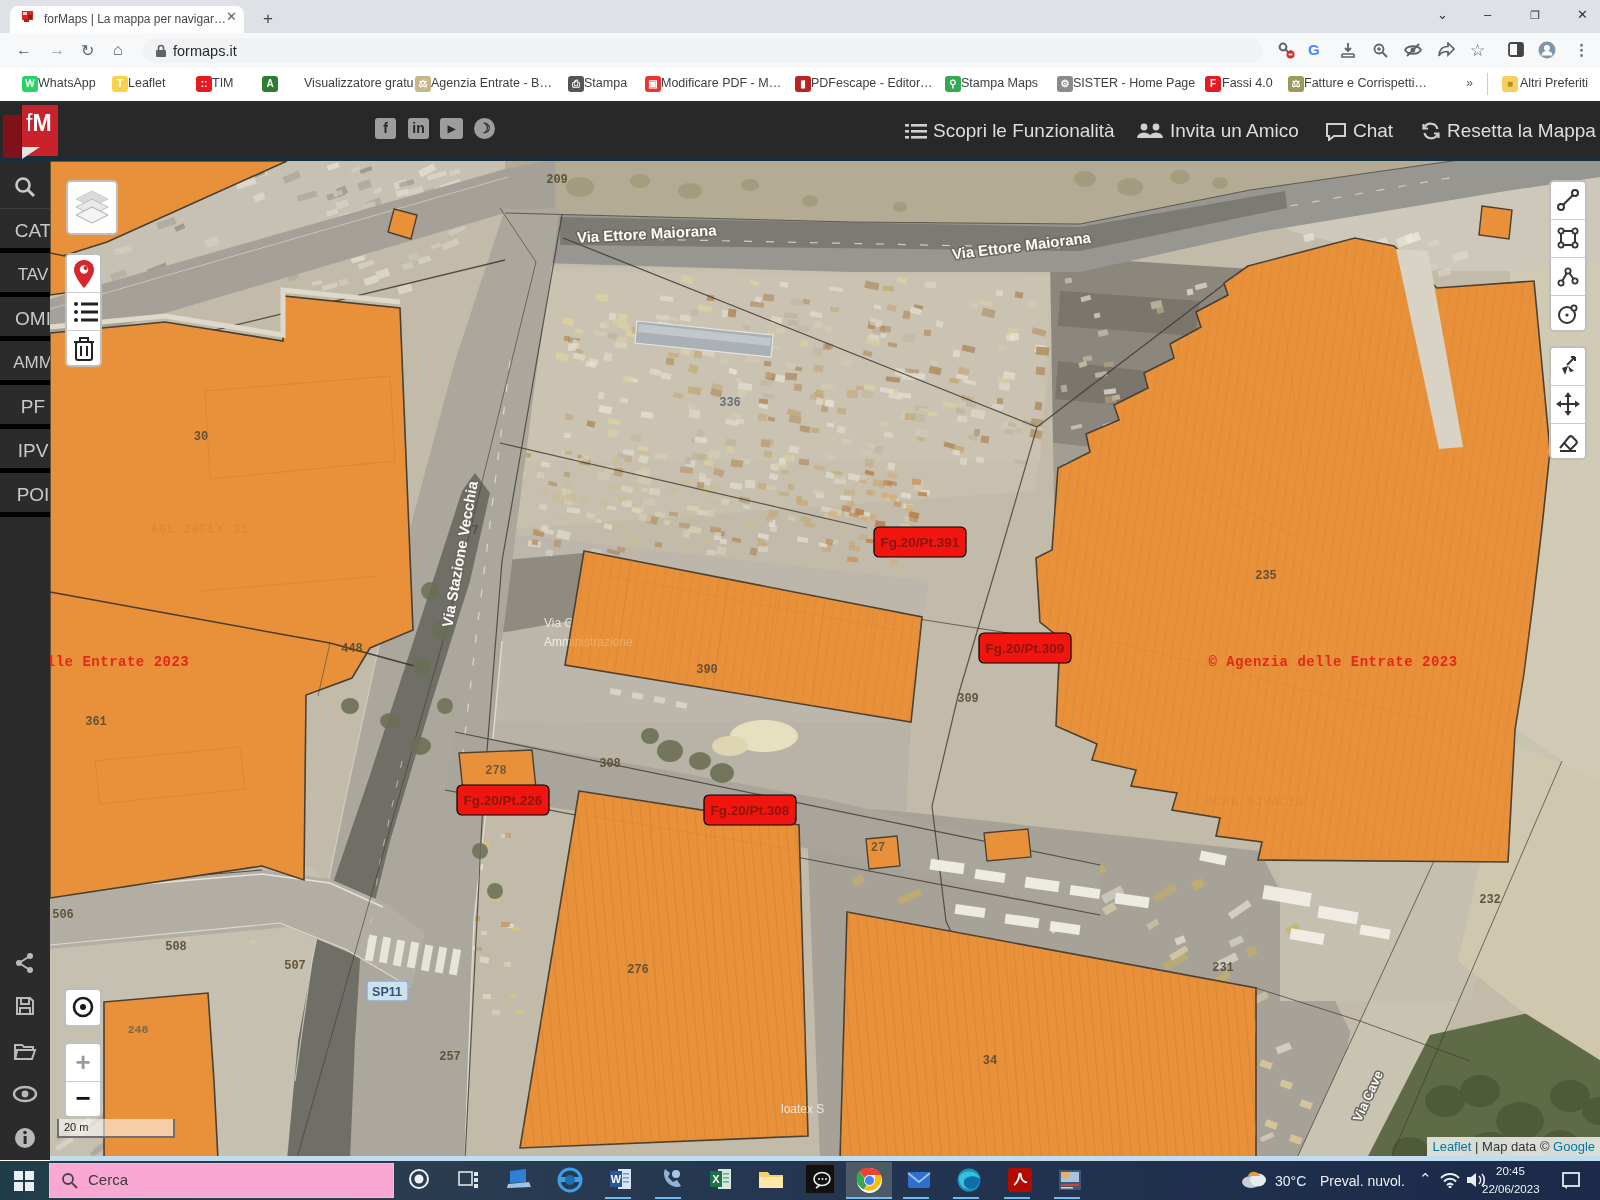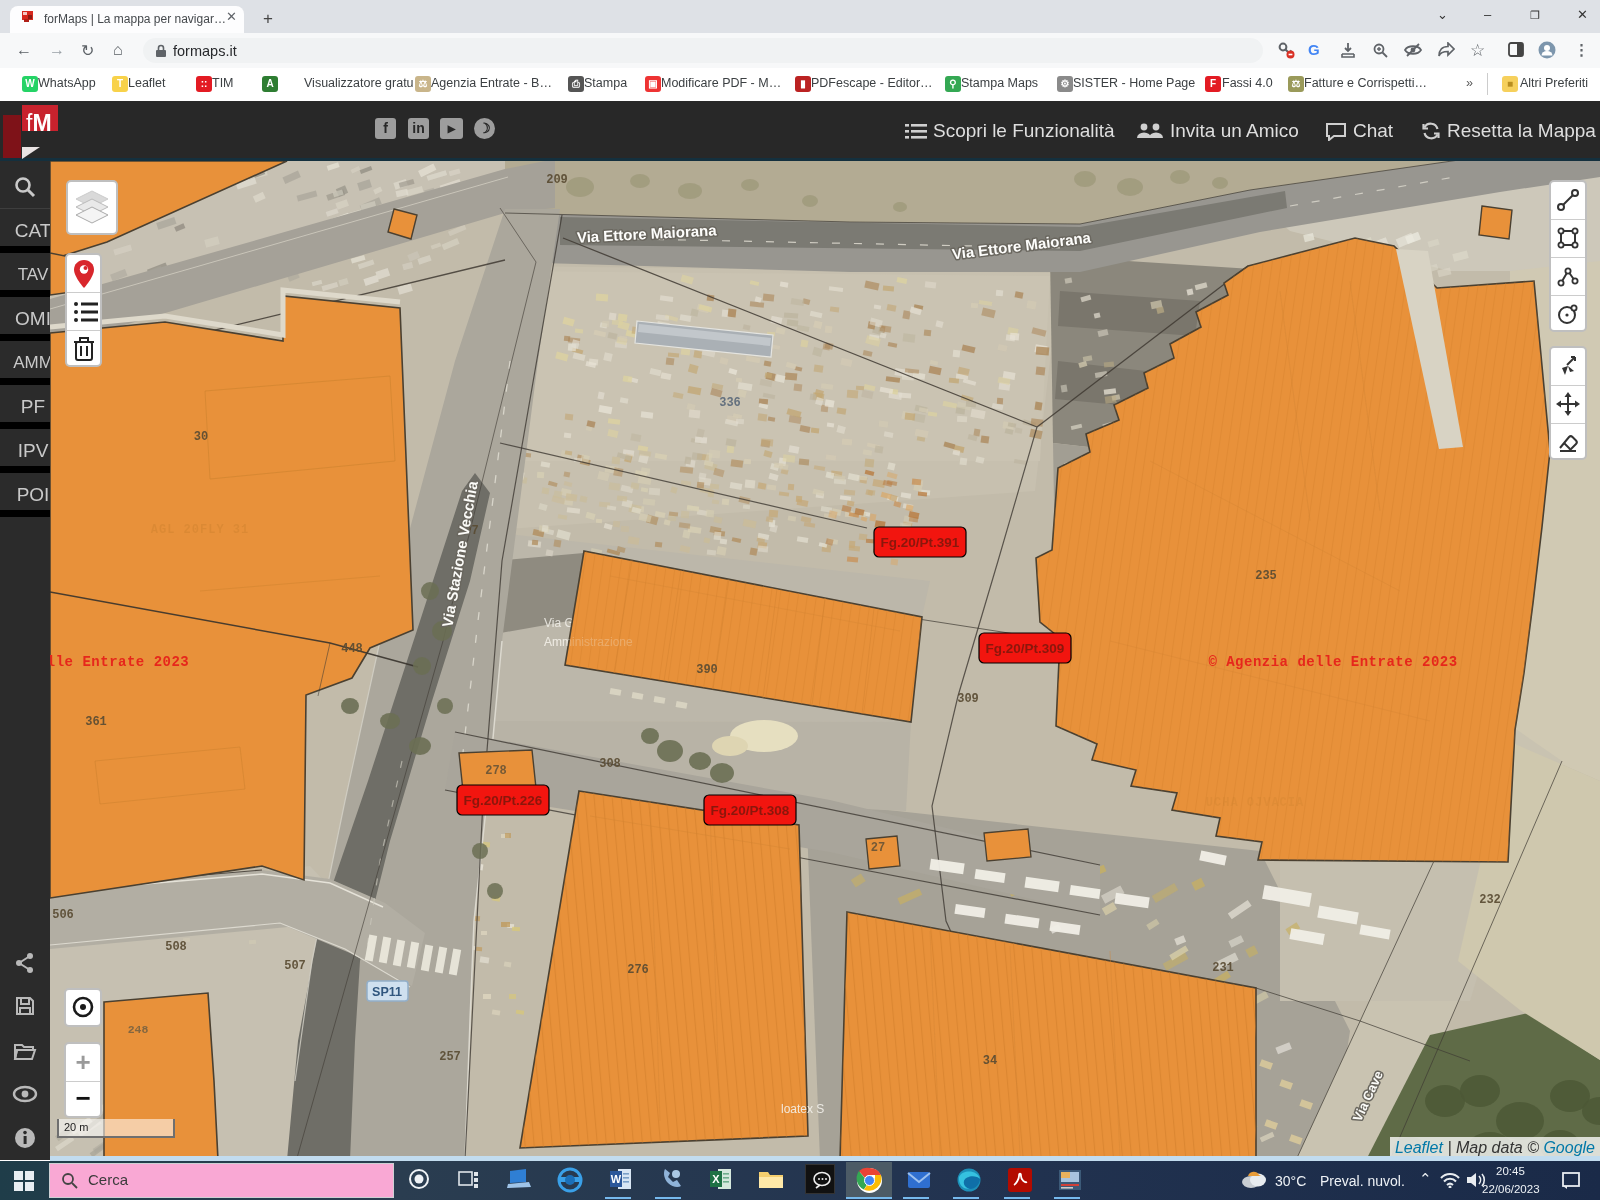--- a/index.html
+++ b/index.html
@@ -133,7 +133,7 @@
 <div class="abs bk" style="left:1520px;">Altri Preferiti</div>
 <div id="shead" class="abs">
 <div class="abs" style="left:3px;top:14px;width:18px;height:43px;background:#7e1218;"></div>
-<div class="abs" style="left:22px;top:4px;width:36px;height:26px;background:#c8222d;">
+<div class="abs" style="left:22px;top:4px;width:36px;height:51px;background:#c8222d;">
         <span style="position:absolute;left:4px;top:5px;font-size:23px;color:#fff;"><span>f</span><span style="font-weight:bold">M</span></span>
       </div>
 <div class="abs" style="left:22px;top:46px;width:0;height:0;border-left:18px solid #e9e3e3;border-top:0;border-bottom:12px solid transparent;"></div>

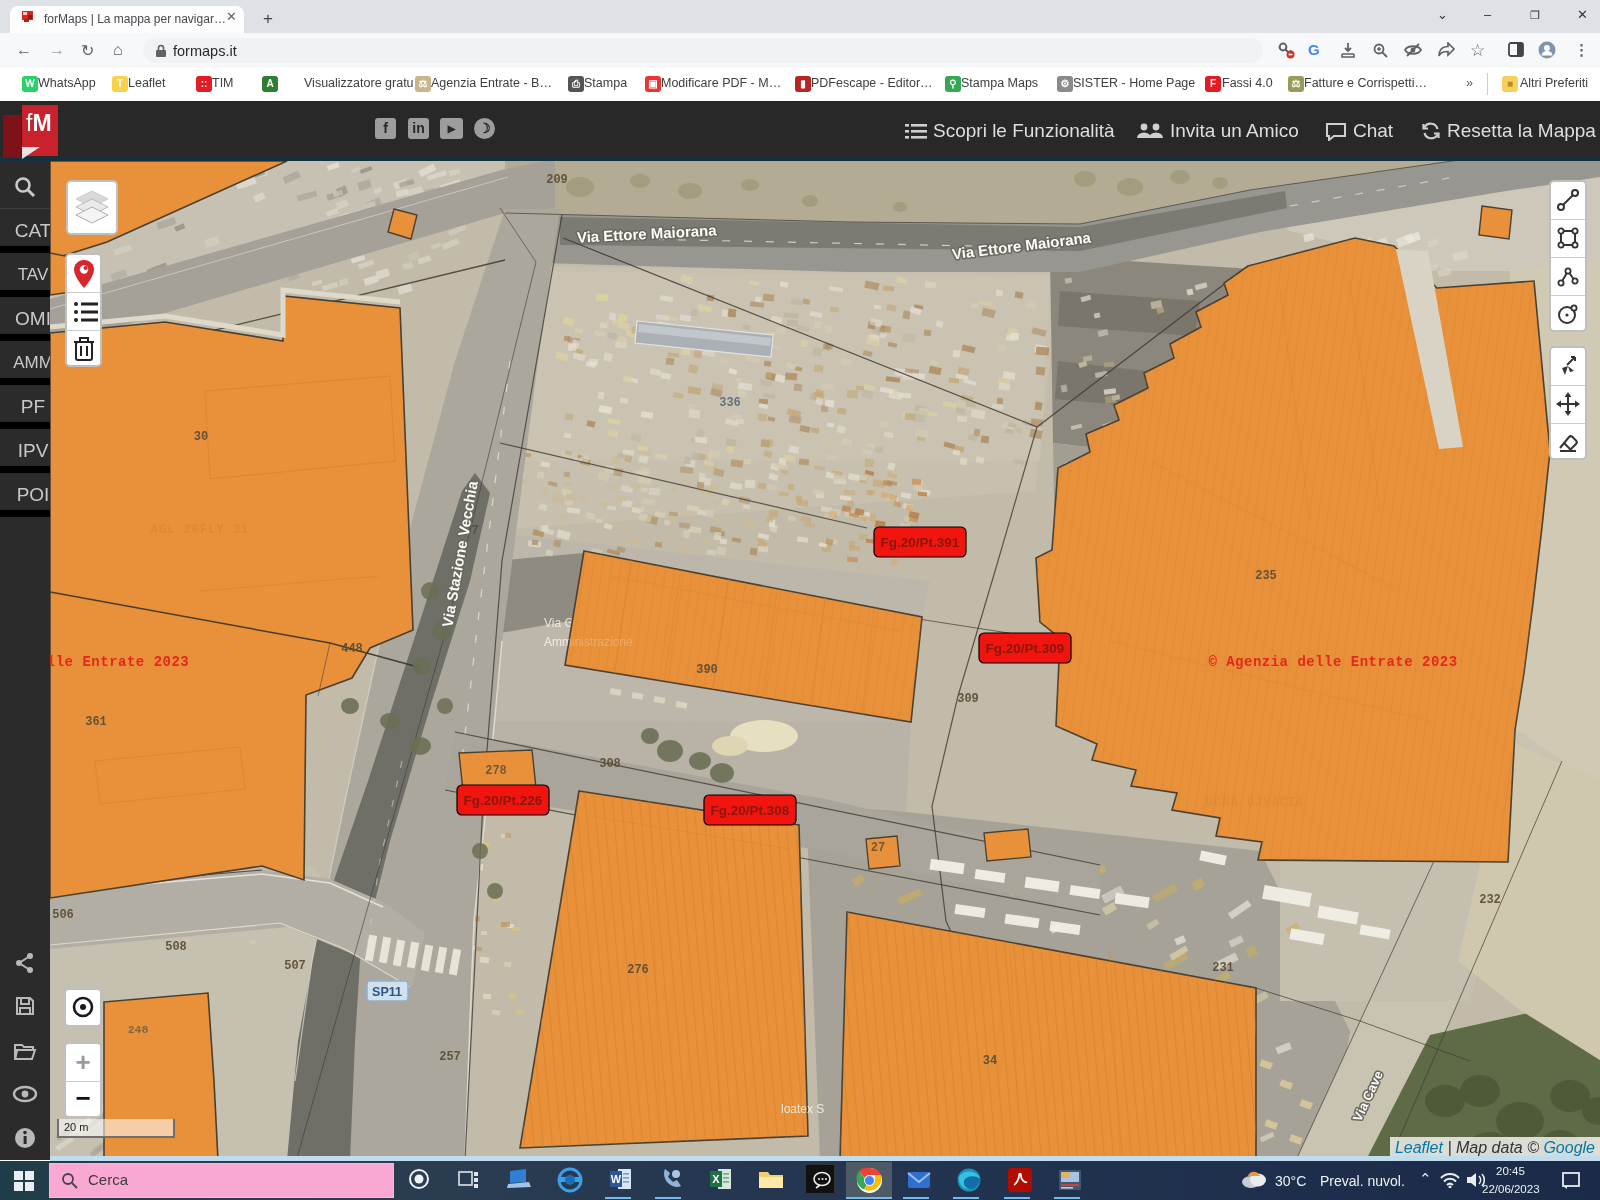--- a/index.html
+++ b/index.html
@@ -24,7 +24,7 @@
 .hmenu{top:18px;font-size:19px;color:#dedede;display:flex;align-items:center;height:24px;}
 
 #sidebar{left:0;top:161px;width:50px;height:999px;background:#2b2b2b;}
-.sitem{left:0;width:66px;text-align:center;color:#c9c9c9;font-size:19px;border-bottom:7px solid #000000;height:44px;line-height:44px;}
+.sitem{left:0;width:66px;text-align:center;color:#c9c9c9;font-size:19px;border-bottom:5px solid #000000;height:44px;line-height:44px;}
 
 #map{left:50px;top:161px;width:1550px;height:999px;overflow:hidden;background:#c2bbaa;}
 

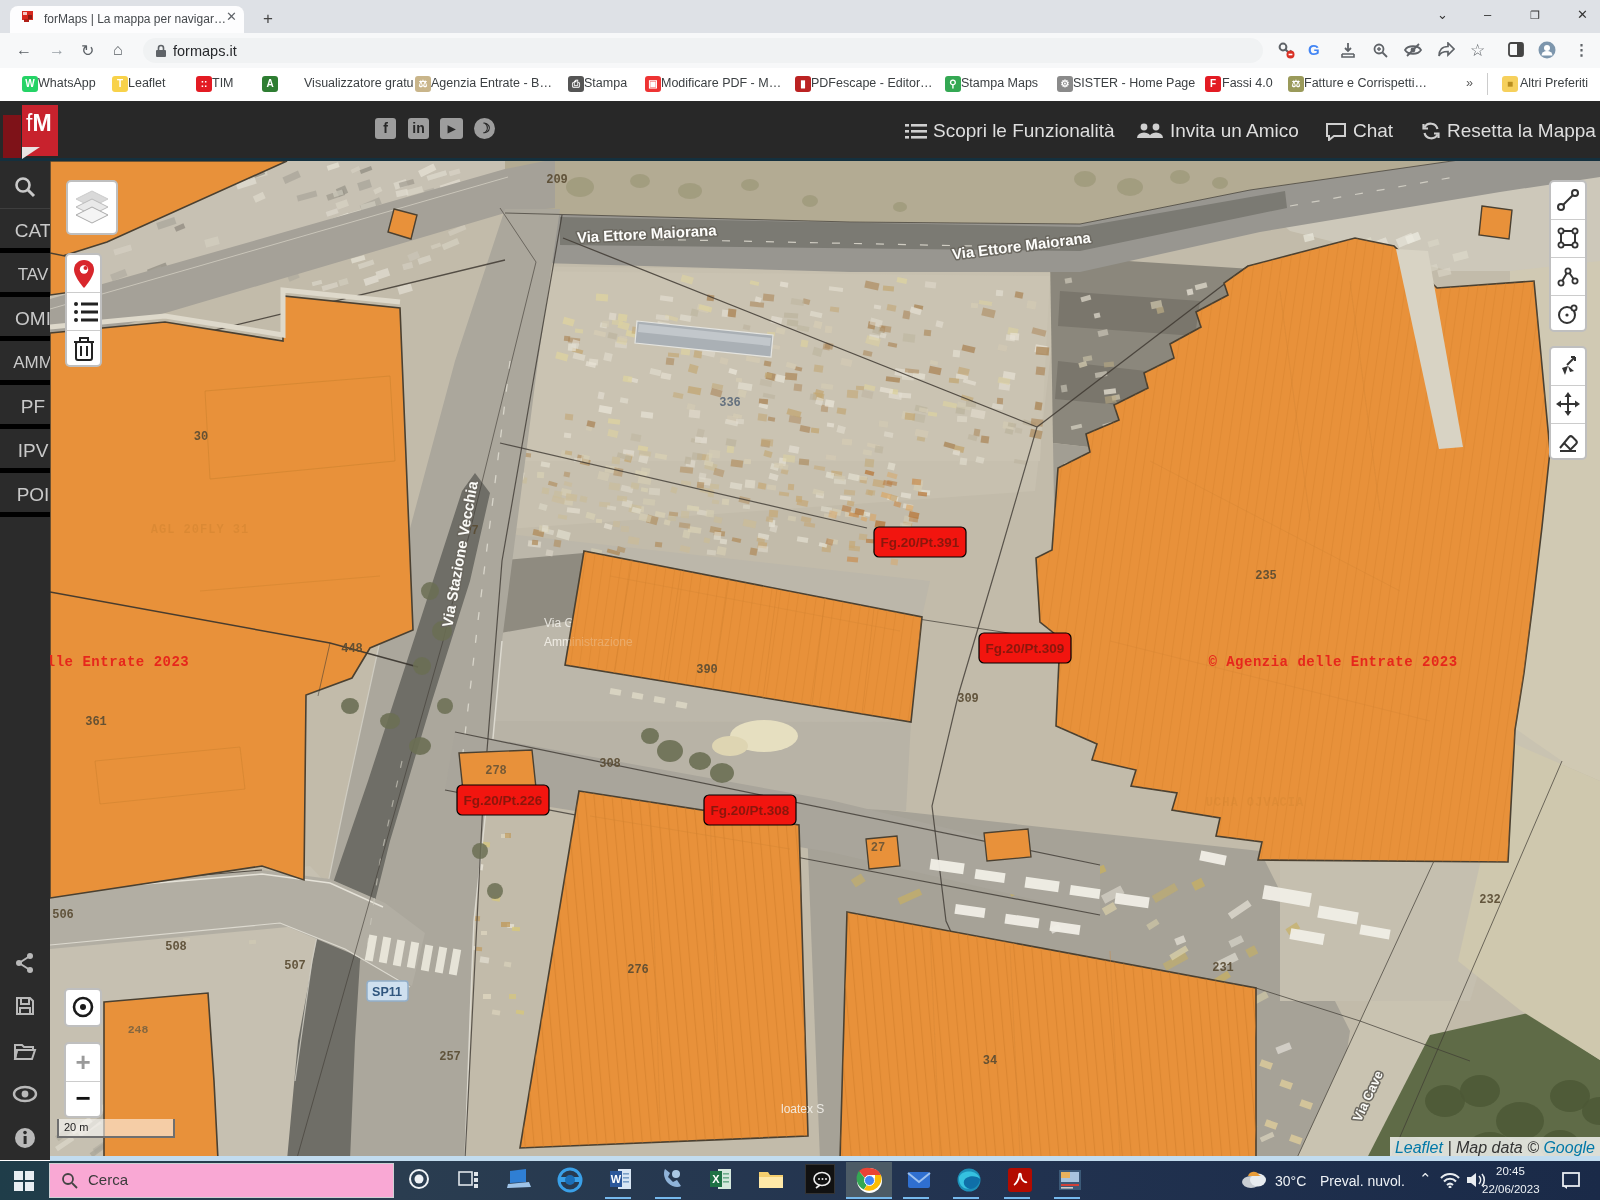--- a/index.html
+++ b/index.html
@@ -29,7 +29,7 @@
 #map{left:50px;top:161px;width:1550px;height:999px;overflow:hidden;background:#c2bbaa;}
 
 .lfbox{background:#fff;border:2px solid rgba(0,0,0,0.25);border-radius:5px;}
-#attrib{right:0;bottom:4px;height:19px;background:rgba(255,255,255,0.78);font-size:16px;color:#333;padding:2px 5px 0 5px;font-style:italic;}
+#attrib{right:0;bottom:4px;height:19px;background:rgba(255,255,255,0.78);font-size:13px;color:#333;padding:2px 5px 0 5px;}
 #attrib a{color:#0078A8;text-decoration:none;}
 #scalebar{left:7px;bottom:22px;width:118px;height:19px;background:rgba(255,255,255,0.55);border:2px solid #6f6f6f;border-top:none;font-size:11px;color:#222;padding-left:5px;line-height:16px;}
 #bluestrip{left:50px;top:1156px;width:1550px;height:5px;background:#c2dcef;}

